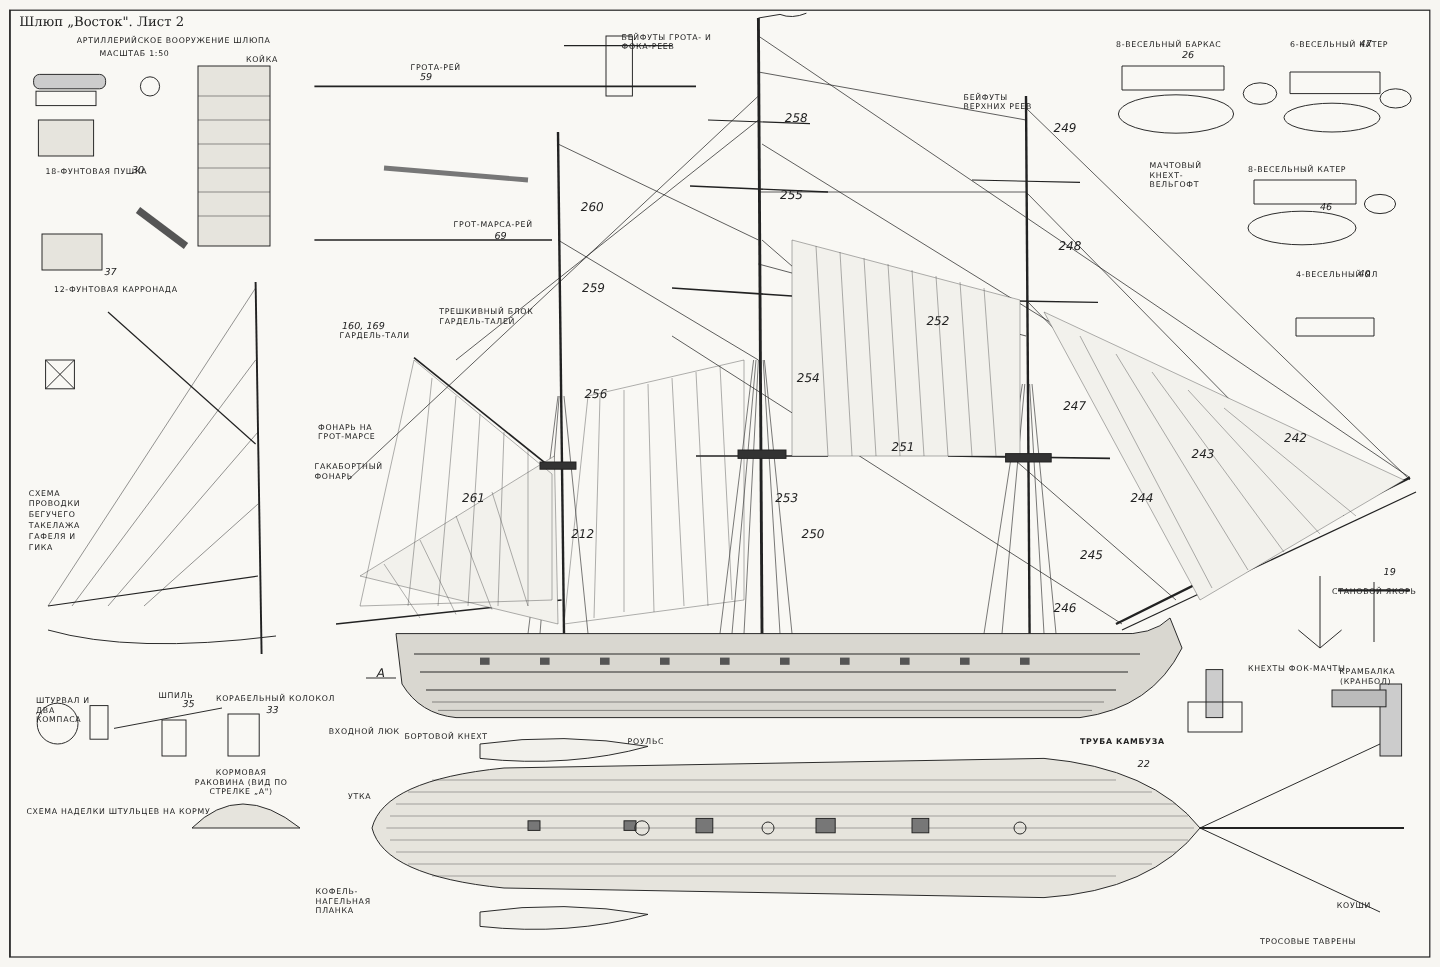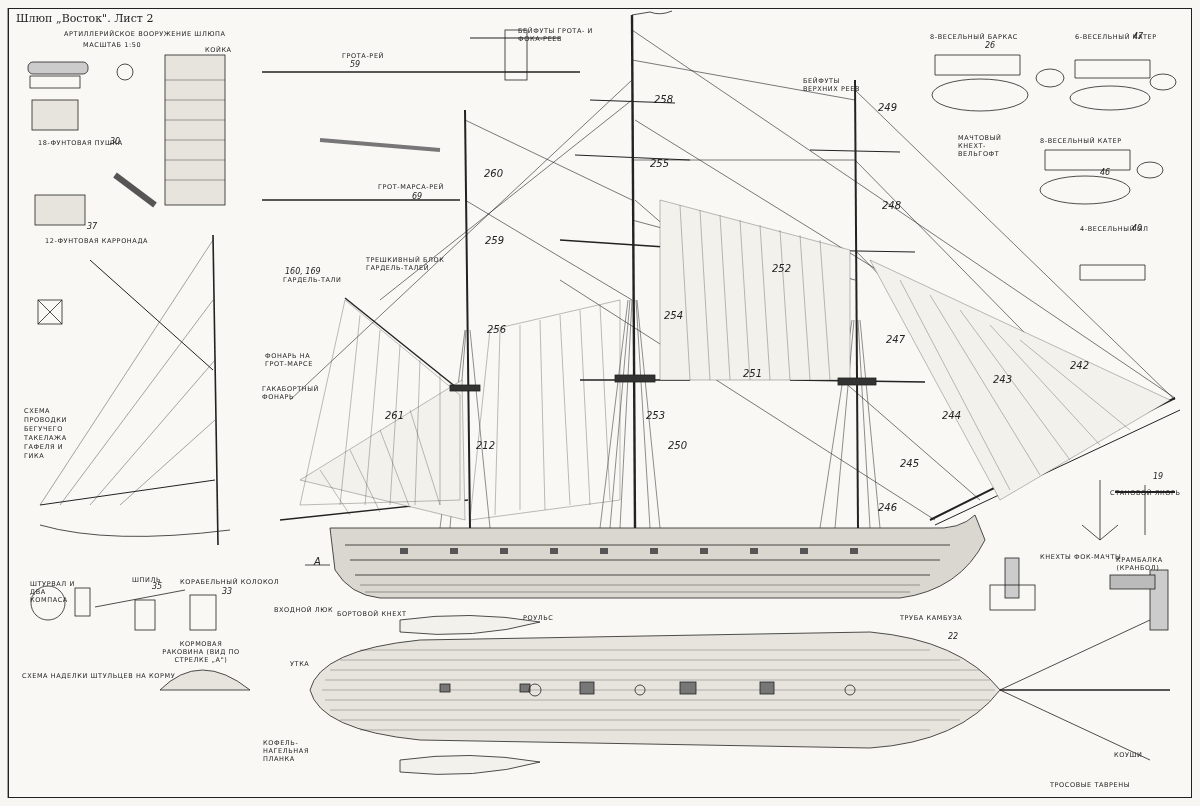--- a/index.html
+++ b/index.html
@@ -272,7 +272,7 @@
 <div class="lbl" style="left:290px;top:660px;">Утка</div>
 <div class="lbl" style="left:263px;top:739px;line-height:8px;white-space:normal;width:60px;">Кофель-нагельная планка</div>
 <div class="lbl" style="left:523px;top:614px;">Роульс</div>
-<div class="lbl" style="left:900px;top:614px;">Труба камбуза</div>
+<div class="lbl" style="left:900px;top:614px;font-weight:bold;">Труба камбуза</div>
 <div class="num" style="left:948px;top:632px;">22</div>
 <div class="lbl" style="left:1114px;top:751px;">Коуши</div>
 <div class="lbl" style="left:1050px;top:781px;">Тросовые таврены</div>

